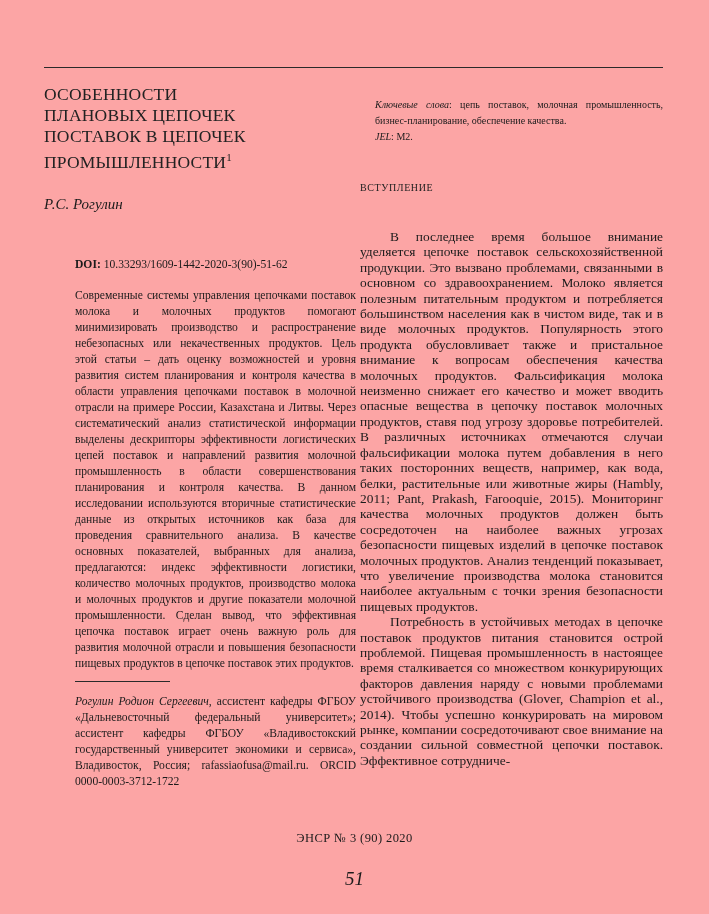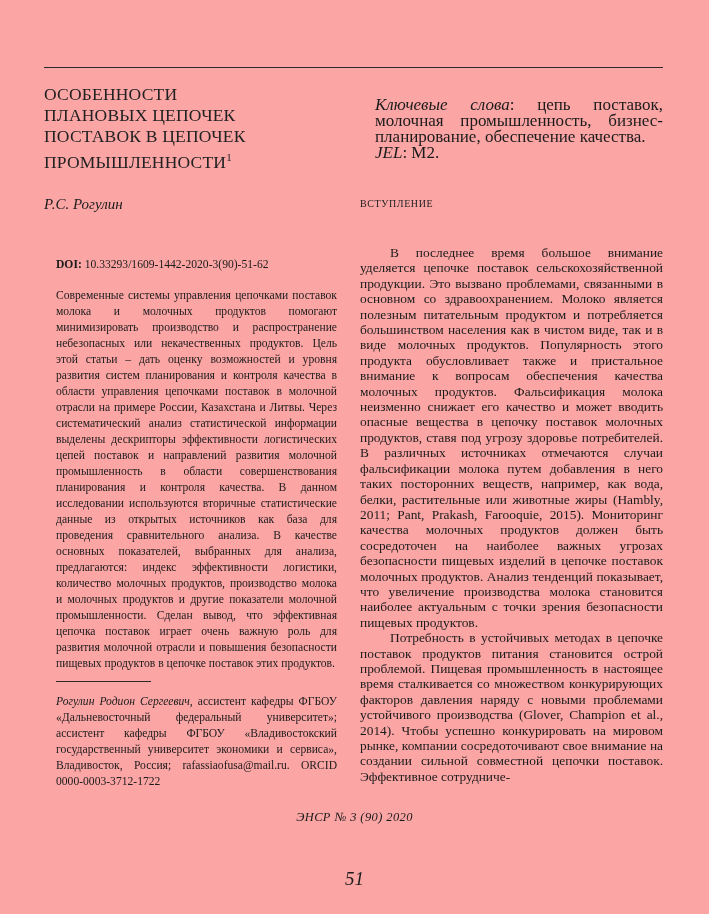--- a/index.html
+++ b/index.html
@@ -82,7 +82,7 @@
   
   .keywords-block {
     margin: 13px 0 0 15px;
-    font-size: 17px;
+    font-size: 10px;
     line-height: 16px;
     text-align: justify;
   }

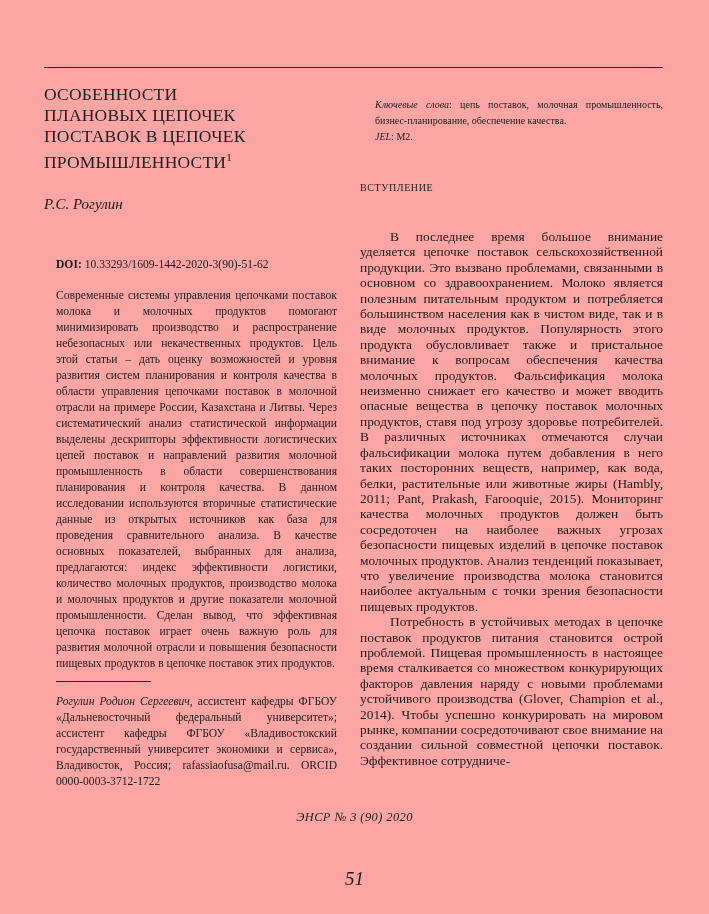--- a/index.html
+++ b/index.html
@@ -40,7 +40,7 @@
     font-size: 15px;
     margin-top: 23px;
   }
-  .left-block { margin-left: 12px; width: 281px; }
+  .left-block { margin-left: 31px; width: 281px; }
   .doi-line {
     margin-top: 45px;
     font-size: 11.6px;

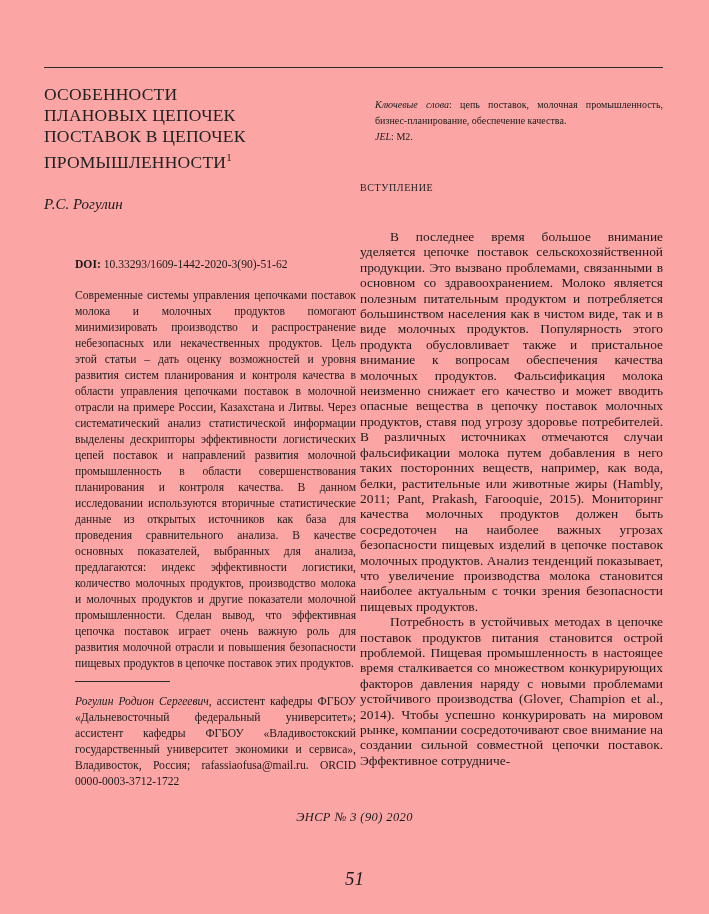--- a/index.html
+++ b/index.html
@@ -104,11 +104,10 @@
   
   .journal-footer {
     position: absolute;
-    top: 810px;
+    top: 831px;
     left: 0;
     width: 709px;
     text-align: center;
-    font-style: italic;
     font-size: 12.5px;
     letter-spacing: 0.4px;
   }

